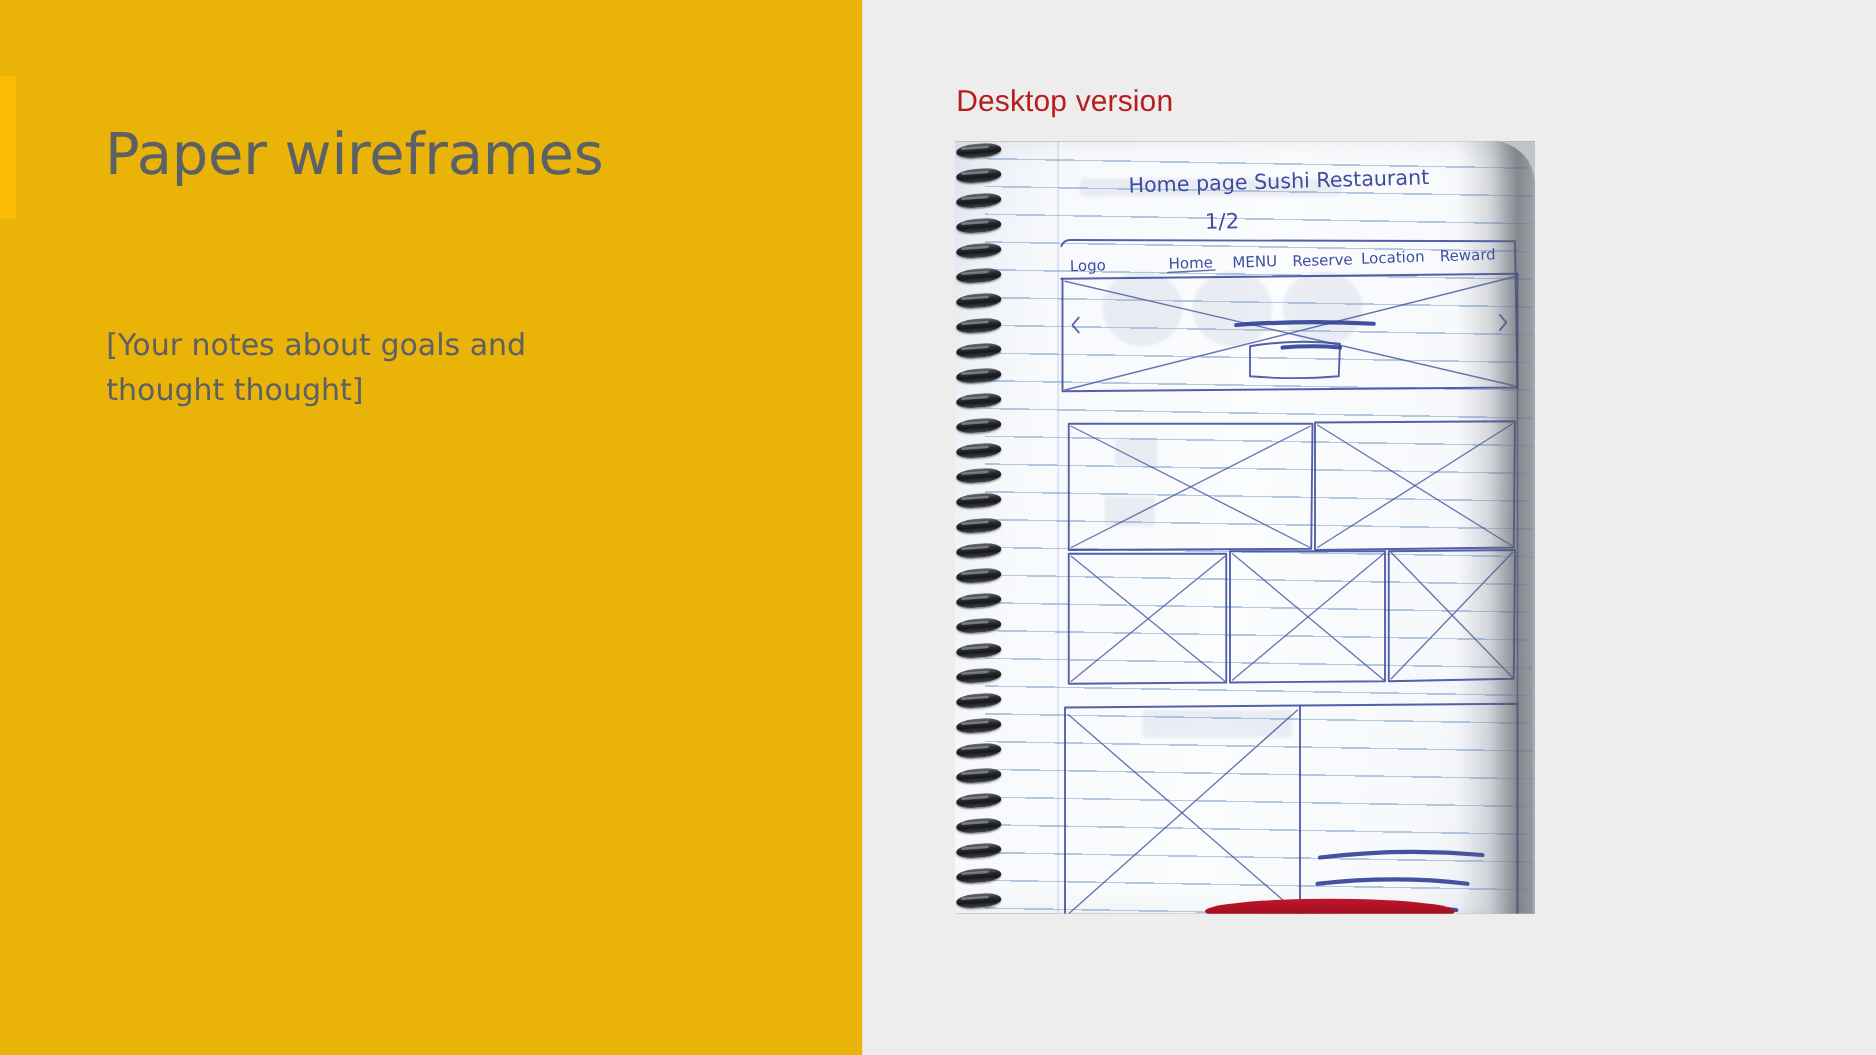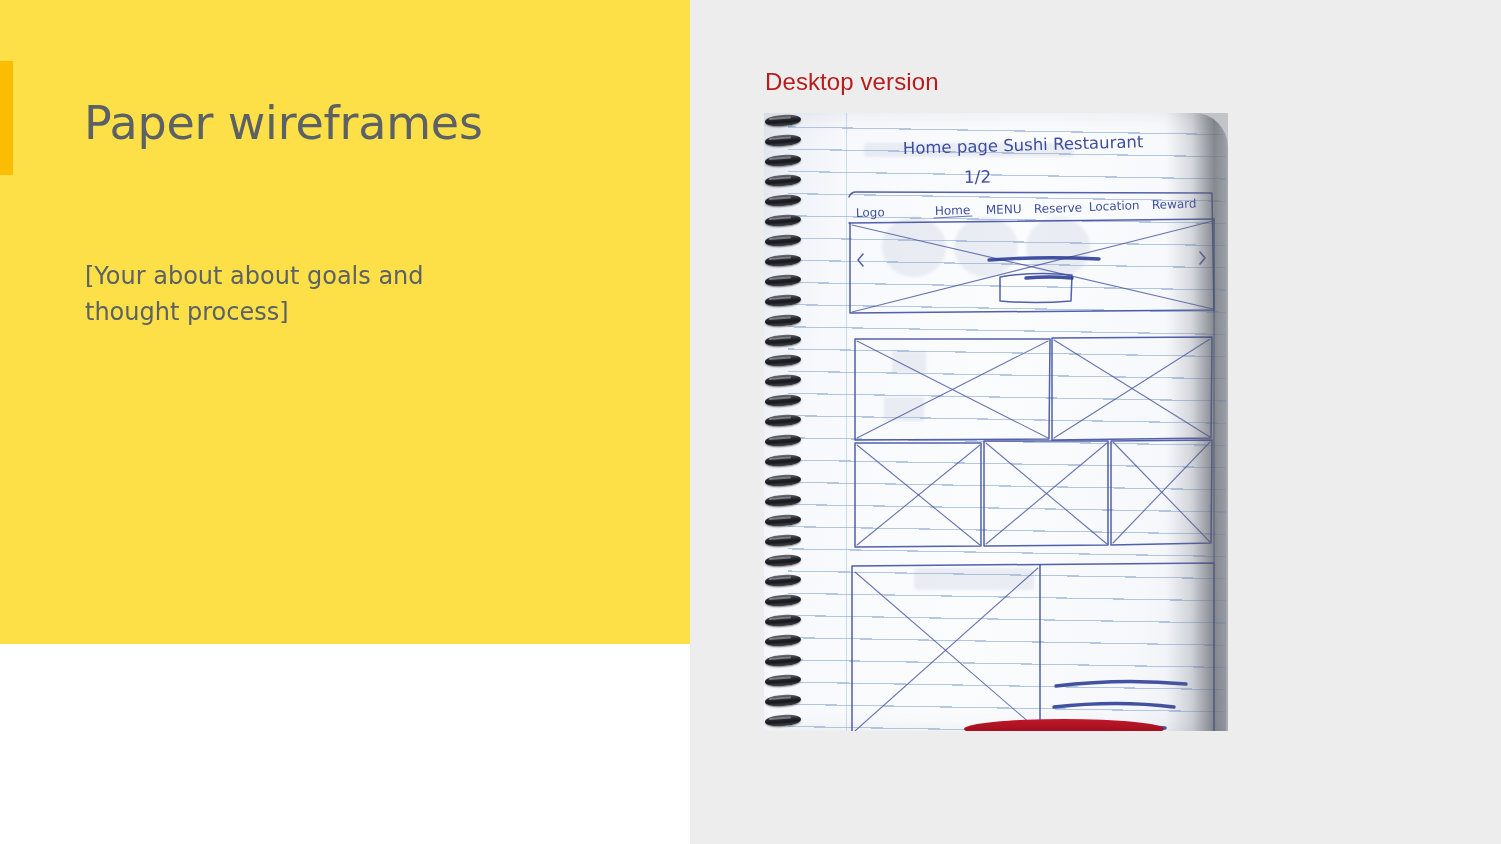--- a/index.html
+++ b/index.html
@@ -28,8 +28,8 @@
     left: 0;
     top: 0;
     width: 690px;
-    height: 644px;
-    background: #fde047;
+    height: 844px;
+    background: #eab308;
   }
 
   #accent-bar {

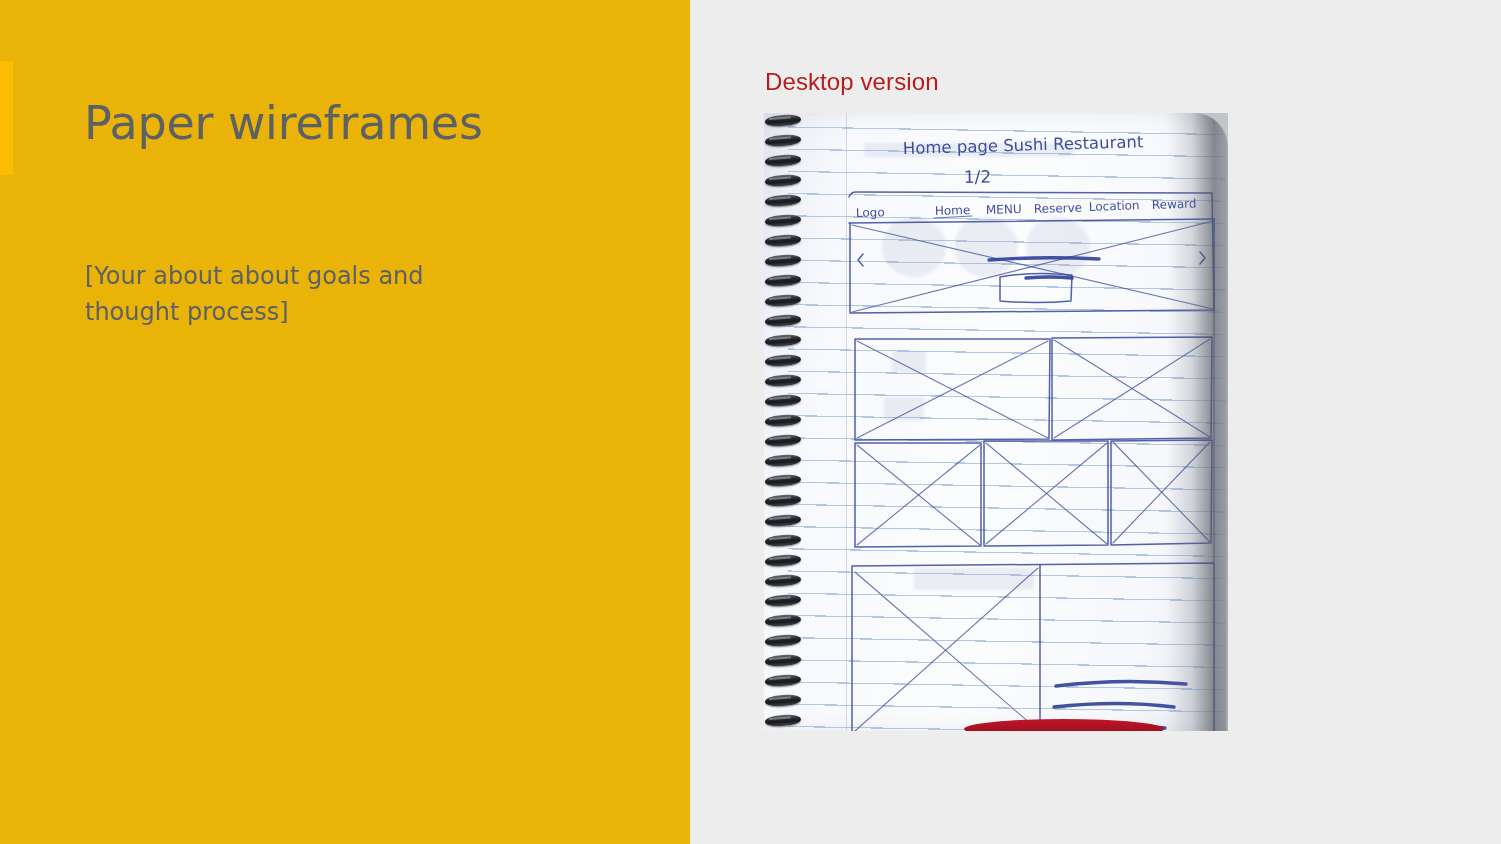--- a/index.html
+++ b/index.html
@@ -265,7 +265,7 @@
 
     <div id="page-title">Paper wireframes</div>
 
-    <div id="notes-text">[Your about about goals and thought process]</div>
+    <div id="notes-text">[Your notes about goals and thought thought]</div>
   </div>
 
   <div id="right-panel">

